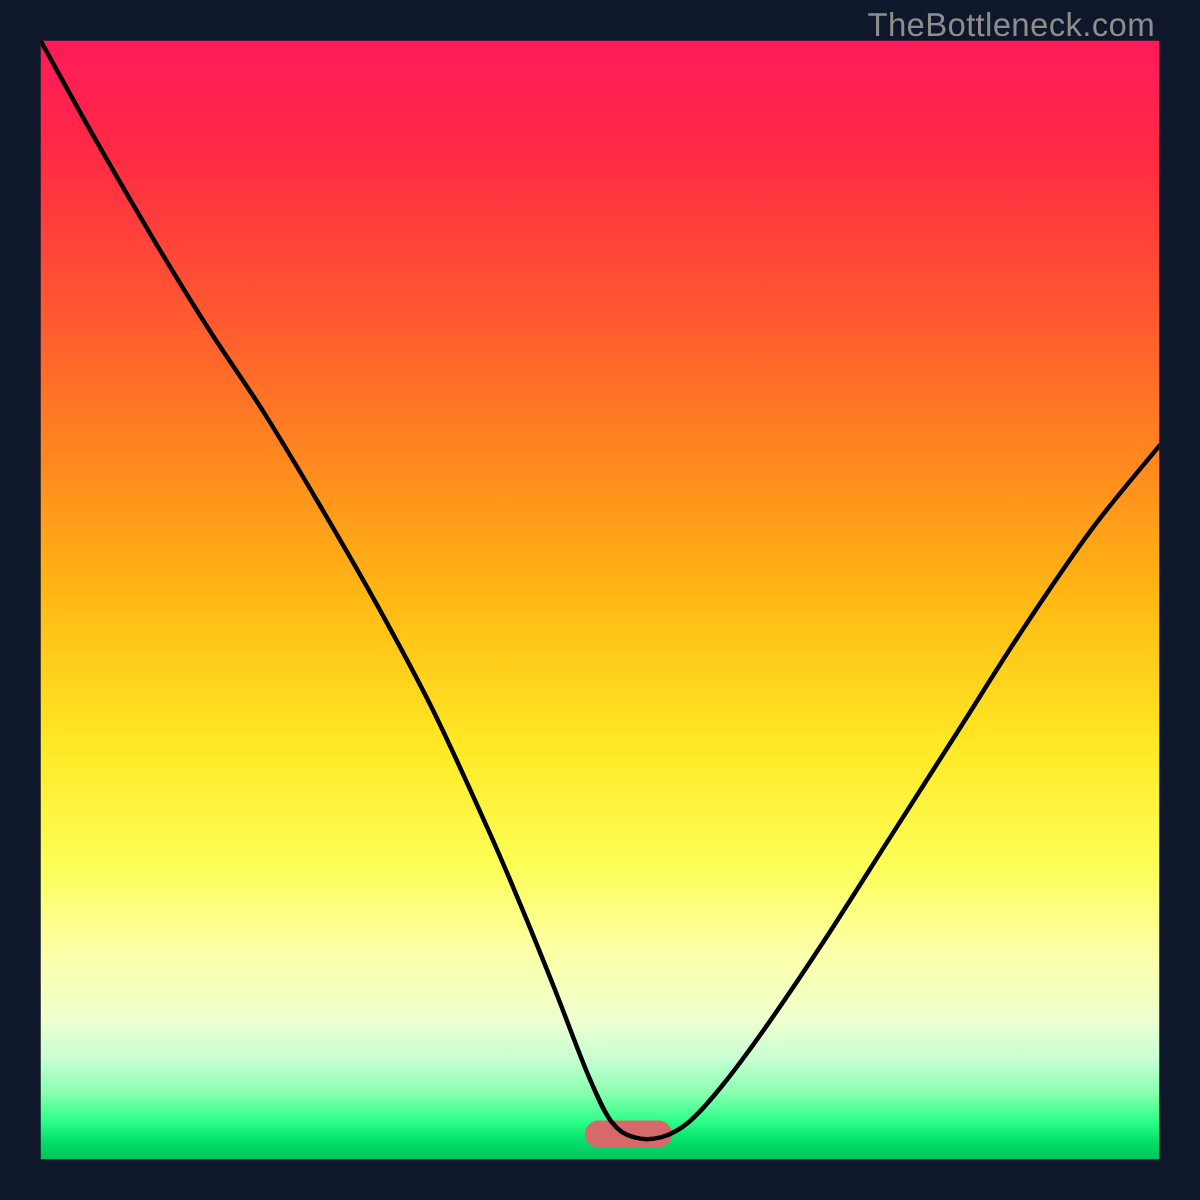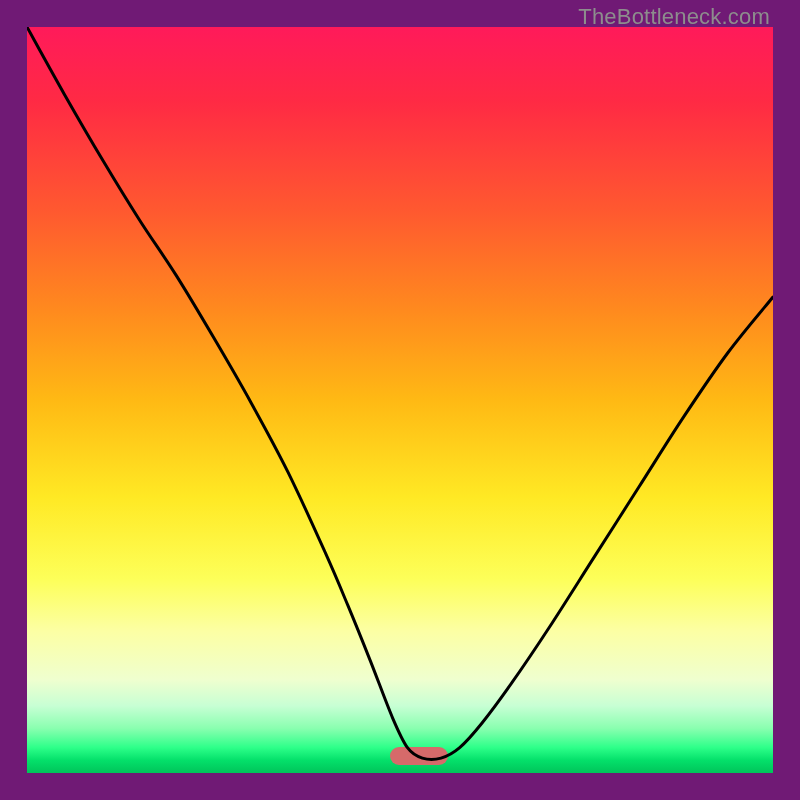--- a/index.html
+++ b/index.html
@@ -17,7 +17,7 @@
     top: 0;
     width: 800px;
     height: 800px;
-    background: #701a75;
+    background: #0f172a;
   }
   .plot-area {
     position: absolute;

